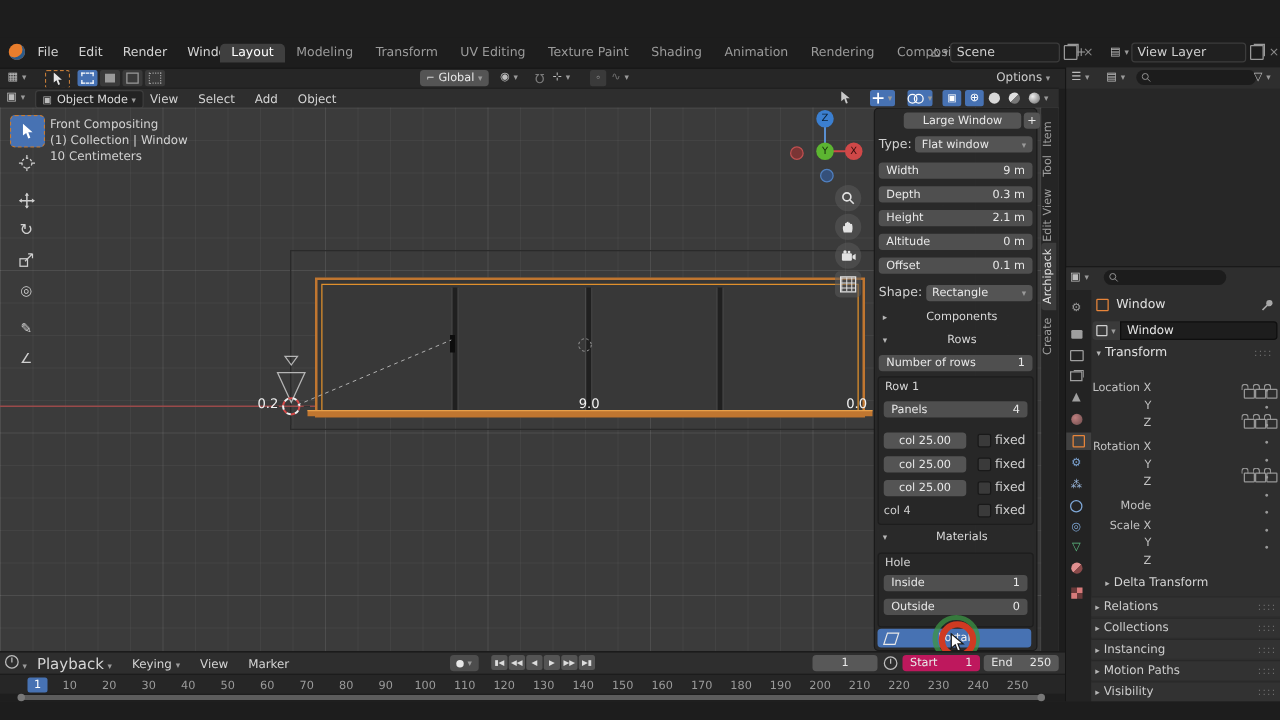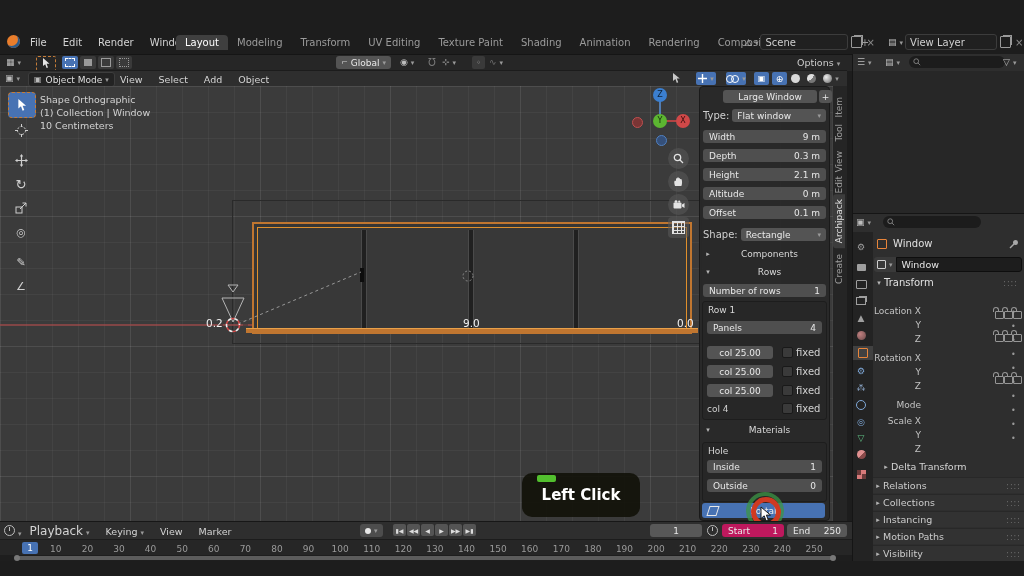--- a/index.html
+++ b/index.html
@@ -160,7 +160,7 @@
     background-size:26px 26px,26px 26px,130px 130px,130px 130px;overflow:hidden;">
 
     <div class="abs" style="left:40px;top:7px;line-height:13px;color:#d2d2d2;font-size:9.5px;">
-      <div>Shape Orthographic</div>
+      <div>Front Compositing</div>
       <div>(1) Collection | Window</div>
       <div>10 Centimeters</div>
     </div>

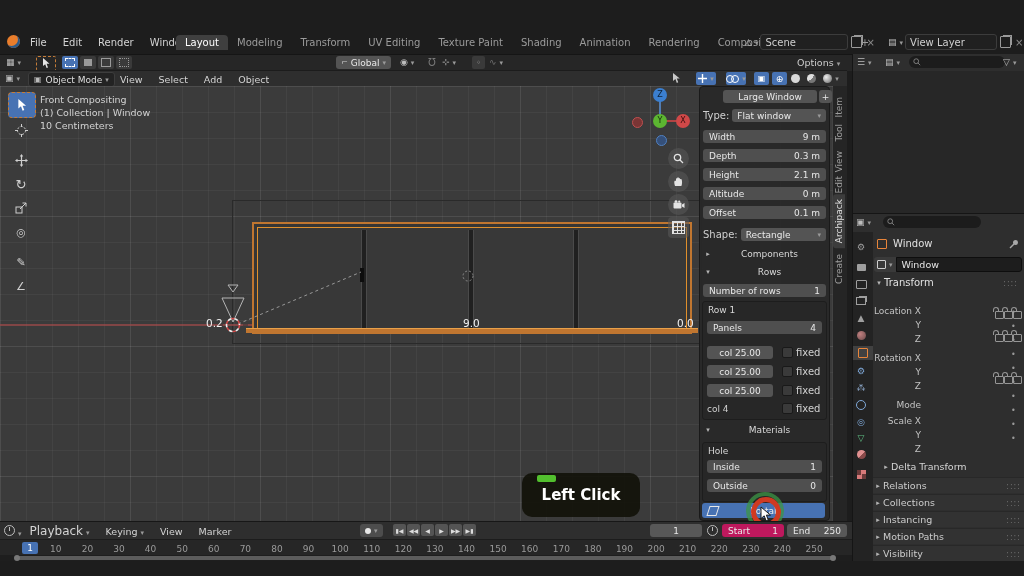--- a/index.html
+++ b/index.html
@@ -368,10 +368,6 @@
       <span class="vtab abs" style="left:0;top:163px;">Create</span>
     </div>
 
-    <div class="abs" style="left:522px;top:387px;width:118px;height:44px;background:rgba(18,18,10,0.92);border-radius:10px;">
-      <span class="abs" style="left:15px;top:2px;width:19px;height:7px;background:#52bf2e;border-radius:2px;"></span>
-      <span class="abs" style="left:0;top:13px;width:118px;text-align:center;color:#fff;font-size:15px;font-weight:bold;">Left Click</span>
-    </div>
 
     <span class="abs" style="left:746px;top:406px;width:30px;height:30px;border:4px solid rgba(60,150,70,0.75);border-radius:50%;"></span>
     <span class="abs" style="left:751px;top:411px;width:20px;height:20px;border:5px solid #cf3a22;border-radius:50%;"></span>

